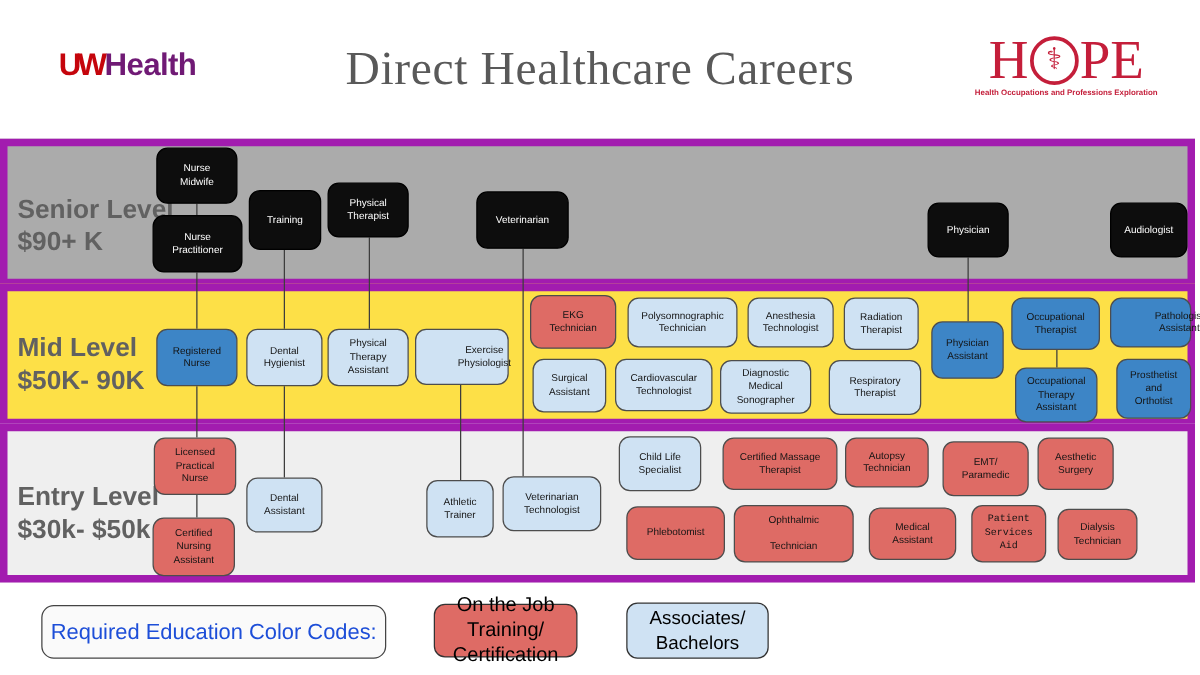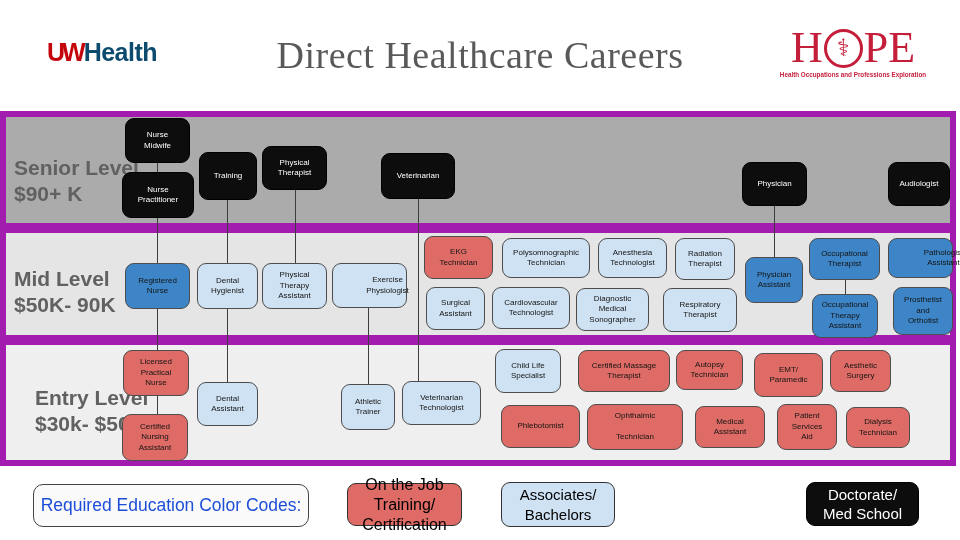--- a/index.html
+++ b/index.html
@@ -10,7 +10,7 @@
   
   #uw-logo{position:absolute;left:47px;top:38px;font-size:25px;font-weight:bold;letter-spacing:-0.5px;white-space:nowrap;}
   #uw-logo .uw{color:#c5050c;letter-spacing:-3px;margin-right:1px;}
-  #uw-logo .health{color:#0c4a6e;}
+  #uw-logo .health{color:#701a75;}
   #page-title{
     position:absolute;left:0;right:0;top:33px;text-align:center;
     font-family:"Liberation Serif",serif;font-size:38px;color:#595959;letter-spacing:0.5px;

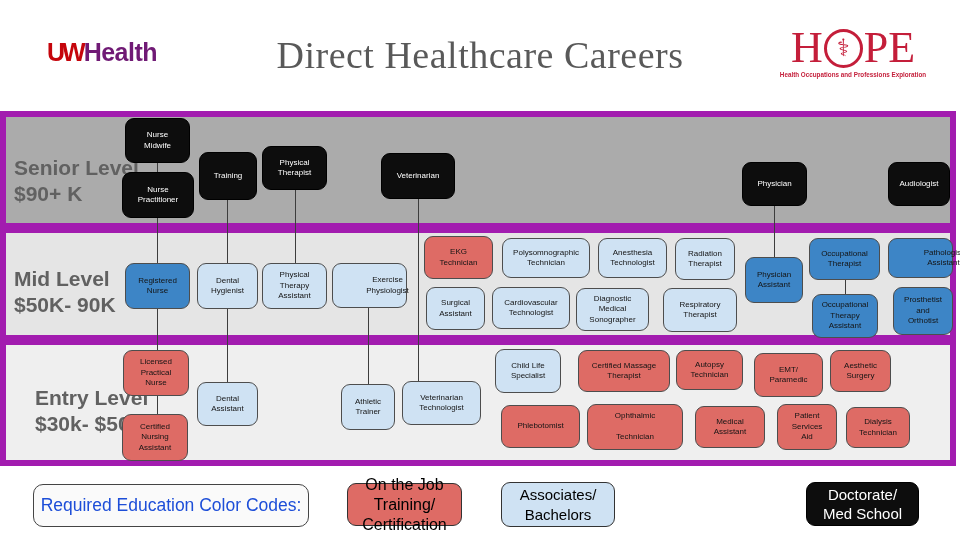--- a/index.html
+++ b/index.html
@@ -72,7 +72,7 @@
   <div class="band" id="band-senior" style="background: rgb(171, 171, 171);">
     <div class="level-label" style="top:38px;"><span>Senior Level</span><br><span>$90+ K</span></div>
   </div>
-  <div class="band" id="band-mid" style="background: #e5e5e5;">
+  <div class="band" id="band-mid" style="background: #fde047;">
     <div class="level-label" style="top:33px;"><span>Mid Level</span><br><span>$50K- 90K</span></div>
   </div>
   <div class="band" id="band-entry" style="background: rgb(239, 239, 239);">

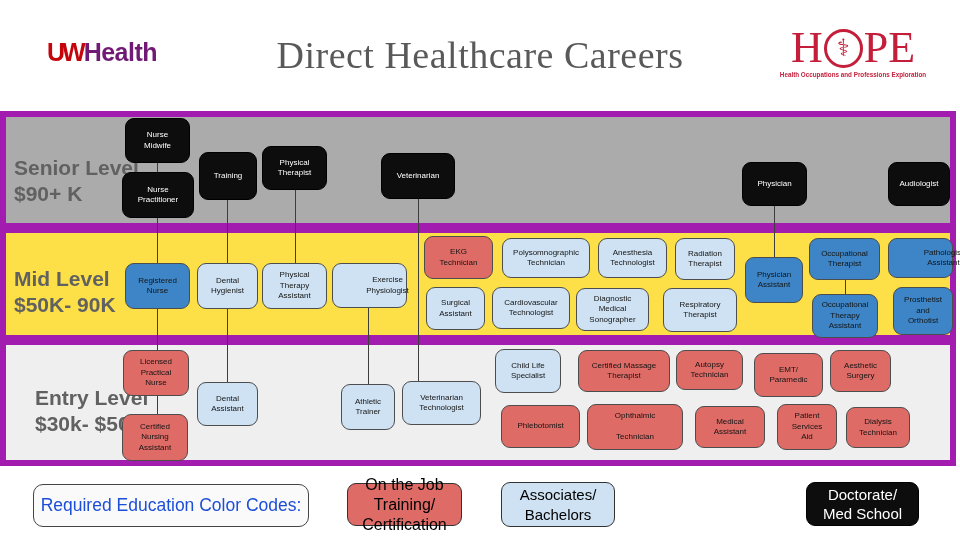--- a/index.html
+++ b/index.html
@@ -76,7 +76,7 @@
     <div class="level-label" style="top:33px;"><span>Mid Level</span><br><span>$50K- 90K</span></div>
   </div>
   <div class="band" id="band-entry" style="background: rgb(239, 239, 239);">
-    <div class="level-label" style="top:40px;margin-left:21px;"><span>Entry Level</span><br><span>$30k- $50k</span></div>
+    <div class="level-label" style="top:40px;"><span>Entry Level</span><br><span>$30k- $50k</span></div>
   </div>
 
   <div id="nodes">

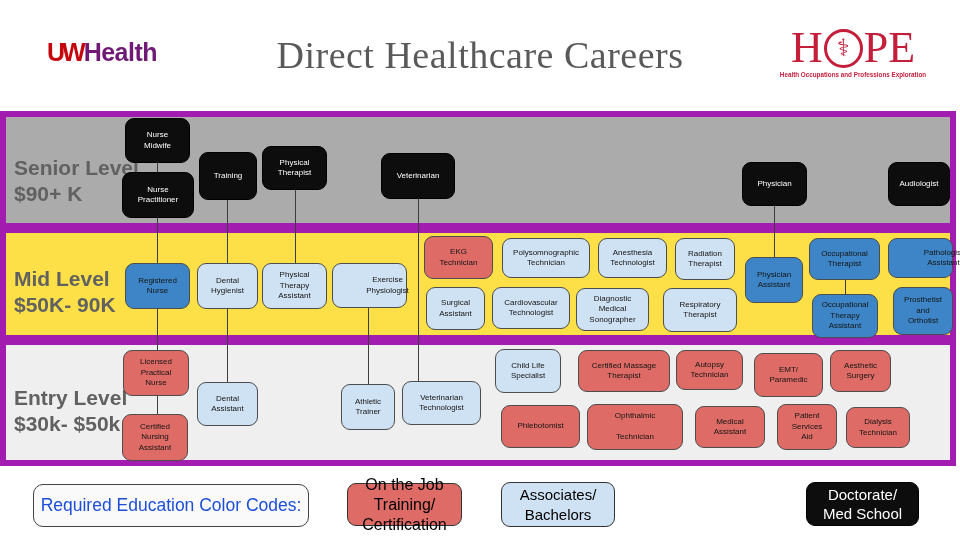--- a/index.html
+++ b/index.html
@@ -167,7 +167,7 @@
 Technician</div>
       <div class="career-box edu-on_the_job" style="left: 695px; top: 406px; width: 70px; height: 42px; background: rgb(222, 107, 101);">Medical
 Assistant</div>
-      <div class="career-box edu-on_the_job" style="left: 777px; top: 404px; width: 60px; height: 46px; background: rgb(222, 107, 101);">Patient
+      <div class="career-box edu-on_the_job" style="left: 777px; top: 404px; width: 60px; height: 46px; background: rgb(222, 107, 101); font-family: Liberation Mono, monospace;">Patient
 Services
 Aid</div>
       <div class="career-box edu-on_the_job" style="left: 846px; top: 407px; width: 64px; height: 41px; background: rgb(222, 107, 101);">Dialysis

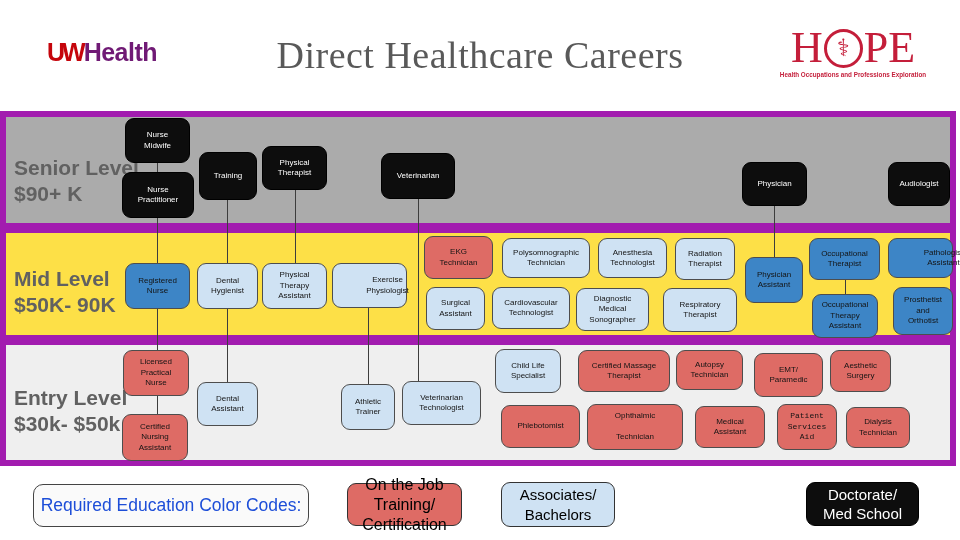--- a/index.html
+++ b/index.html
@@ -180,8 +180,6 @@
 Certification</div>
   <div class="legend-box" id="legend-assoc" style="background: rgb(207, 226, 243);">Associates/
 Bachelors</div>
-  <div class="legend-box" id="legend-doctorate" style="background: rgb(13, 13, 13);">Doctorate/
-Med School</div>
 
 </div>
 

